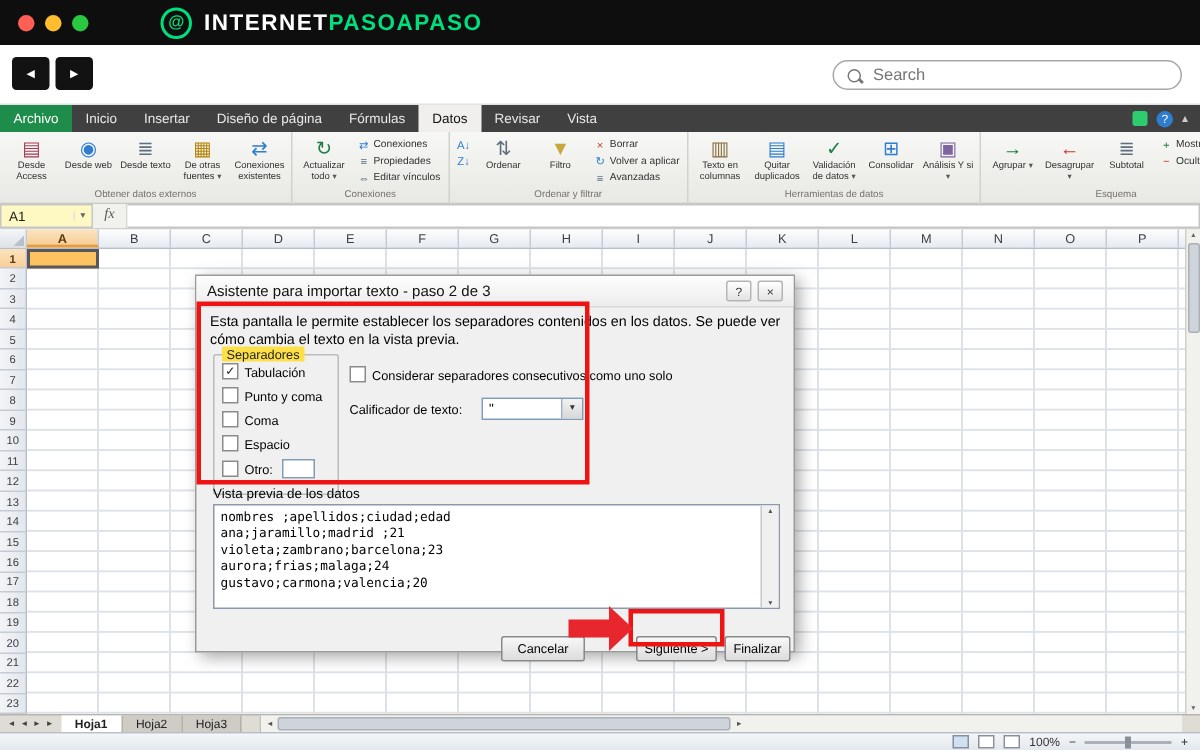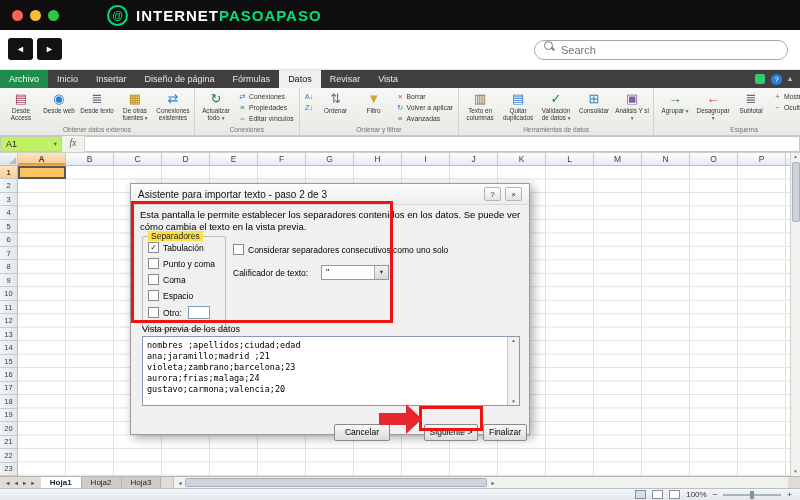--- a/index.html
+++ b/index.html
@@ -20,7 +20,7 @@
   .navbar{position:absolute;top:30px;left:0;width:800px;height:40px;background:#fff;border-bottom:1px solid #e2e2e2;box-sizing:border-box;}
   .navbtn{position:absolute;top:8px;width:25px;height:22px;background:#121212;color:#fff;text-align:center;line-height:22px;font-size:9px;border-radius:3px;}
   .navbtn.back{left:8px}.navbtn.fwd{left:37px}
-  .searchbox{position:absolute;right:12px;top:10px;width:254px;height:20px;border:1px solid #a8a8a8;border-radius:11px;display:flex;padding:0 9px;gap:6px;box-sizing:border-box;background:#fff;}
+  .searchbox{position:absolute;right:12px;top:10px;width:233px;height:20px;border:1px solid #a8a8a8;border-radius:11px;display:flex;align-items:center;padding:0 9px;gap:6px;box-sizing:border-box;background:#fff;}
   .mag{width:7px;height:7px;border:1.5px solid #777;border-radius:50%;position:relative;flex:0 0 auto;}
   .mag::after{content:"";position:absolute;left:6px;top:6px;width:4px;height:1.5px;background:#777;transform:rotate(45deg);}
   .search-input{border:none;outline:none;font-size:11px;flex:1;min-width:0;font-family:"Liberation Sans",sans-serif;color:#333;background:transparent;}

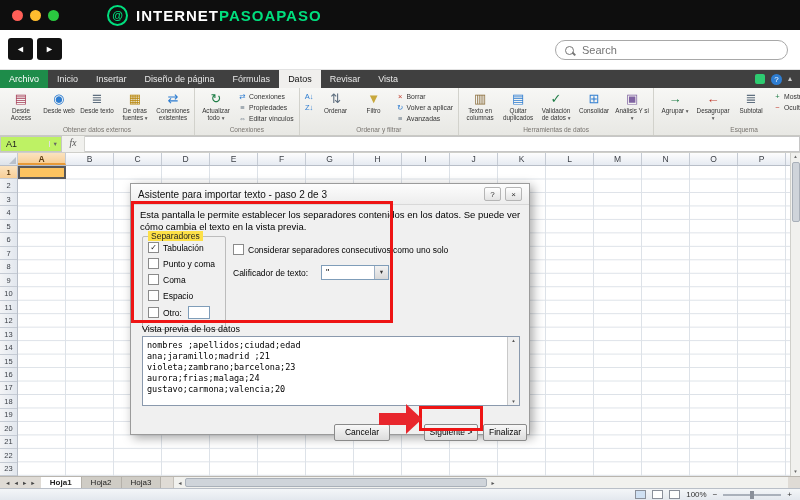--- a/index.html
+++ b/index.html
@@ -49,7 +49,7 @@
 
   
   .formulabar{position:absolute;top:136px;left:0;width:800px;height:17px;background:#f1f1ee;border-bottom:1px solid #cfcfca;box-sizing:border-box;display:flex;align-items:stretch;}
-  .namebox{width:62px;background:#bef264;border:1px solid #c6c6c6;font-size:9px;display:flex;align-items:center;padding-left:5px;justify-content:space-between;box-sizing:border-box;color:#222;}
+  .namebox{width:62px;background:#fef9c3;border:1px solid #c6c6c6;font-size:9px;display:flex;align-items:center;padding-left:5px;justify-content:space-between;box-sizing:border-box;color:#222;}
   .nb-caret{font-size:5.5px;color:#666;padding:0 3px;border-left:1px solid #e0e0e0;}
   .fxbtn{width:22px;text-align:center;font-size:9.5px;font-style:italic;font-family:"Liberation Serif",serif;color:#555;line-height:15px;border-right:1px solid #d6d6d2;}
   .formula-input{flex:1;background:#fff;border:1px solid #c6c6c6;border-left:none;}

